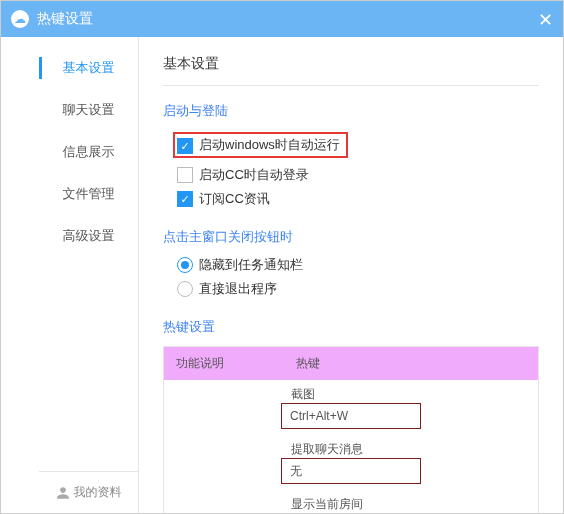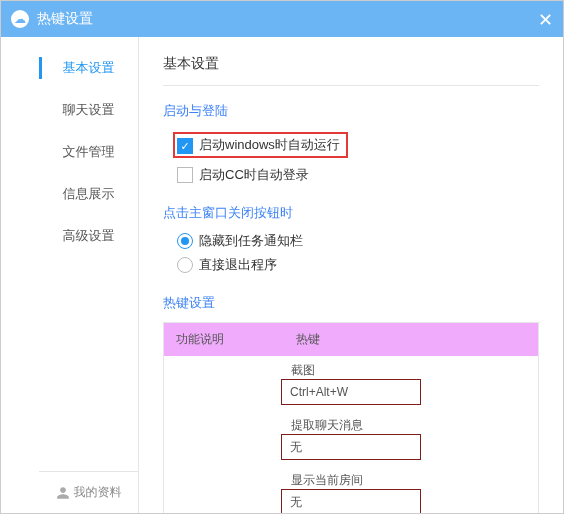--- a/index.html
+++ b/index.html
@@ -53,8 +53,8 @@
       <div class="nav">
         <div class="nav-item active"><span>基本设置</span></div>
         <div class="nav-item"><span>聊天设置</span></div>
+        <div class="nav-item"><span>信息展示</span></div>
         <div class="nav-item"><span>文件管理</span></div>
-        <div class="nav-item"><span>信息展示</span></div>
         <div class="nav-item"><span>高级设置</span></div>
       </div>
       <div class="footer-item">

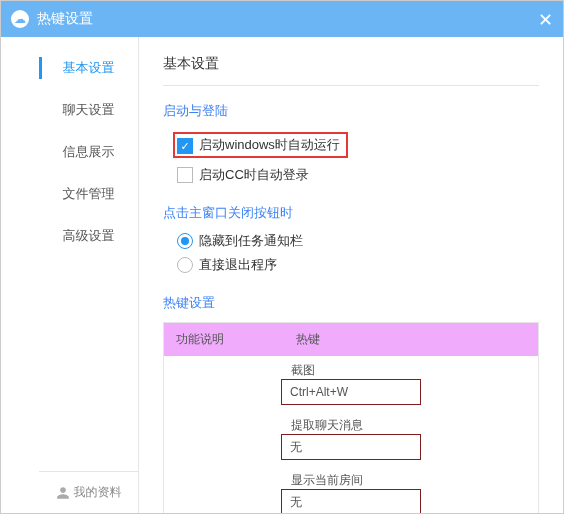--- a/index.html
+++ b/index.html
@@ -81,6 +81,10 @@
           <span>启动CC时自动登录</span>
         </div>
 
+        <div class="checkbox-row">
+          <span class="checkbox checked"></span>
+          <span>订阅CC资讯</span>
+        </div>
       </div>
 
       <div class="group">

